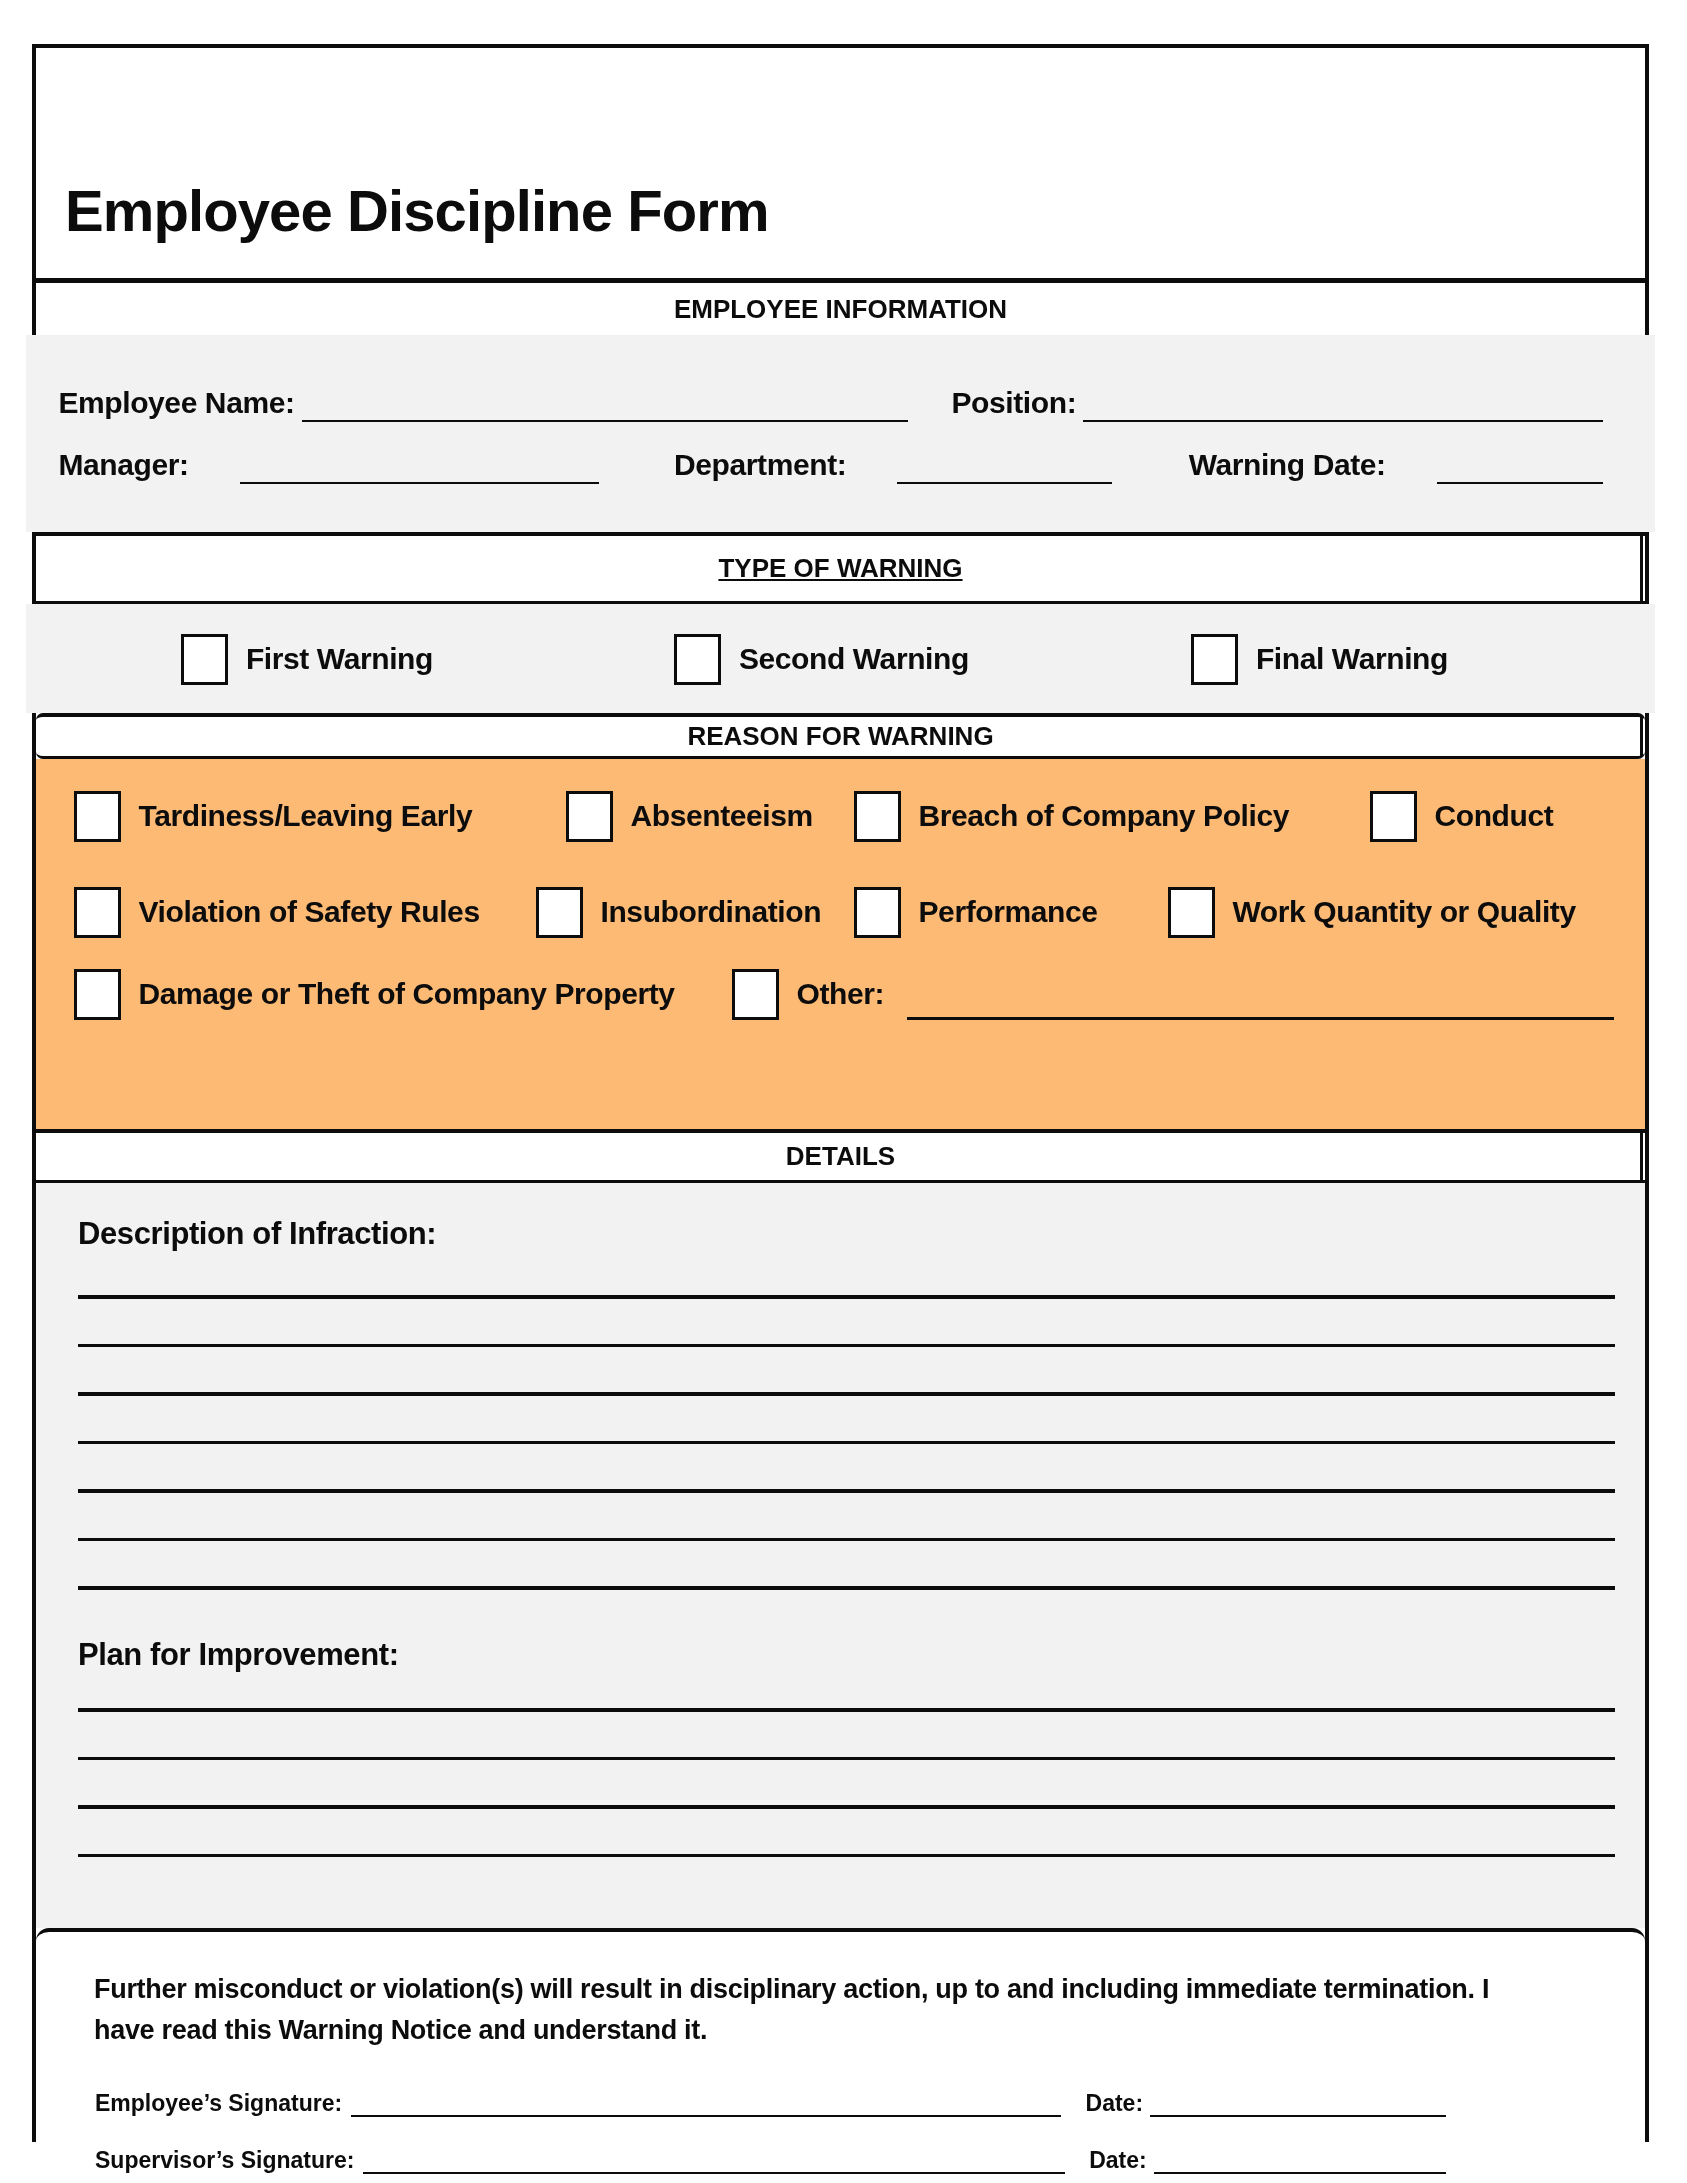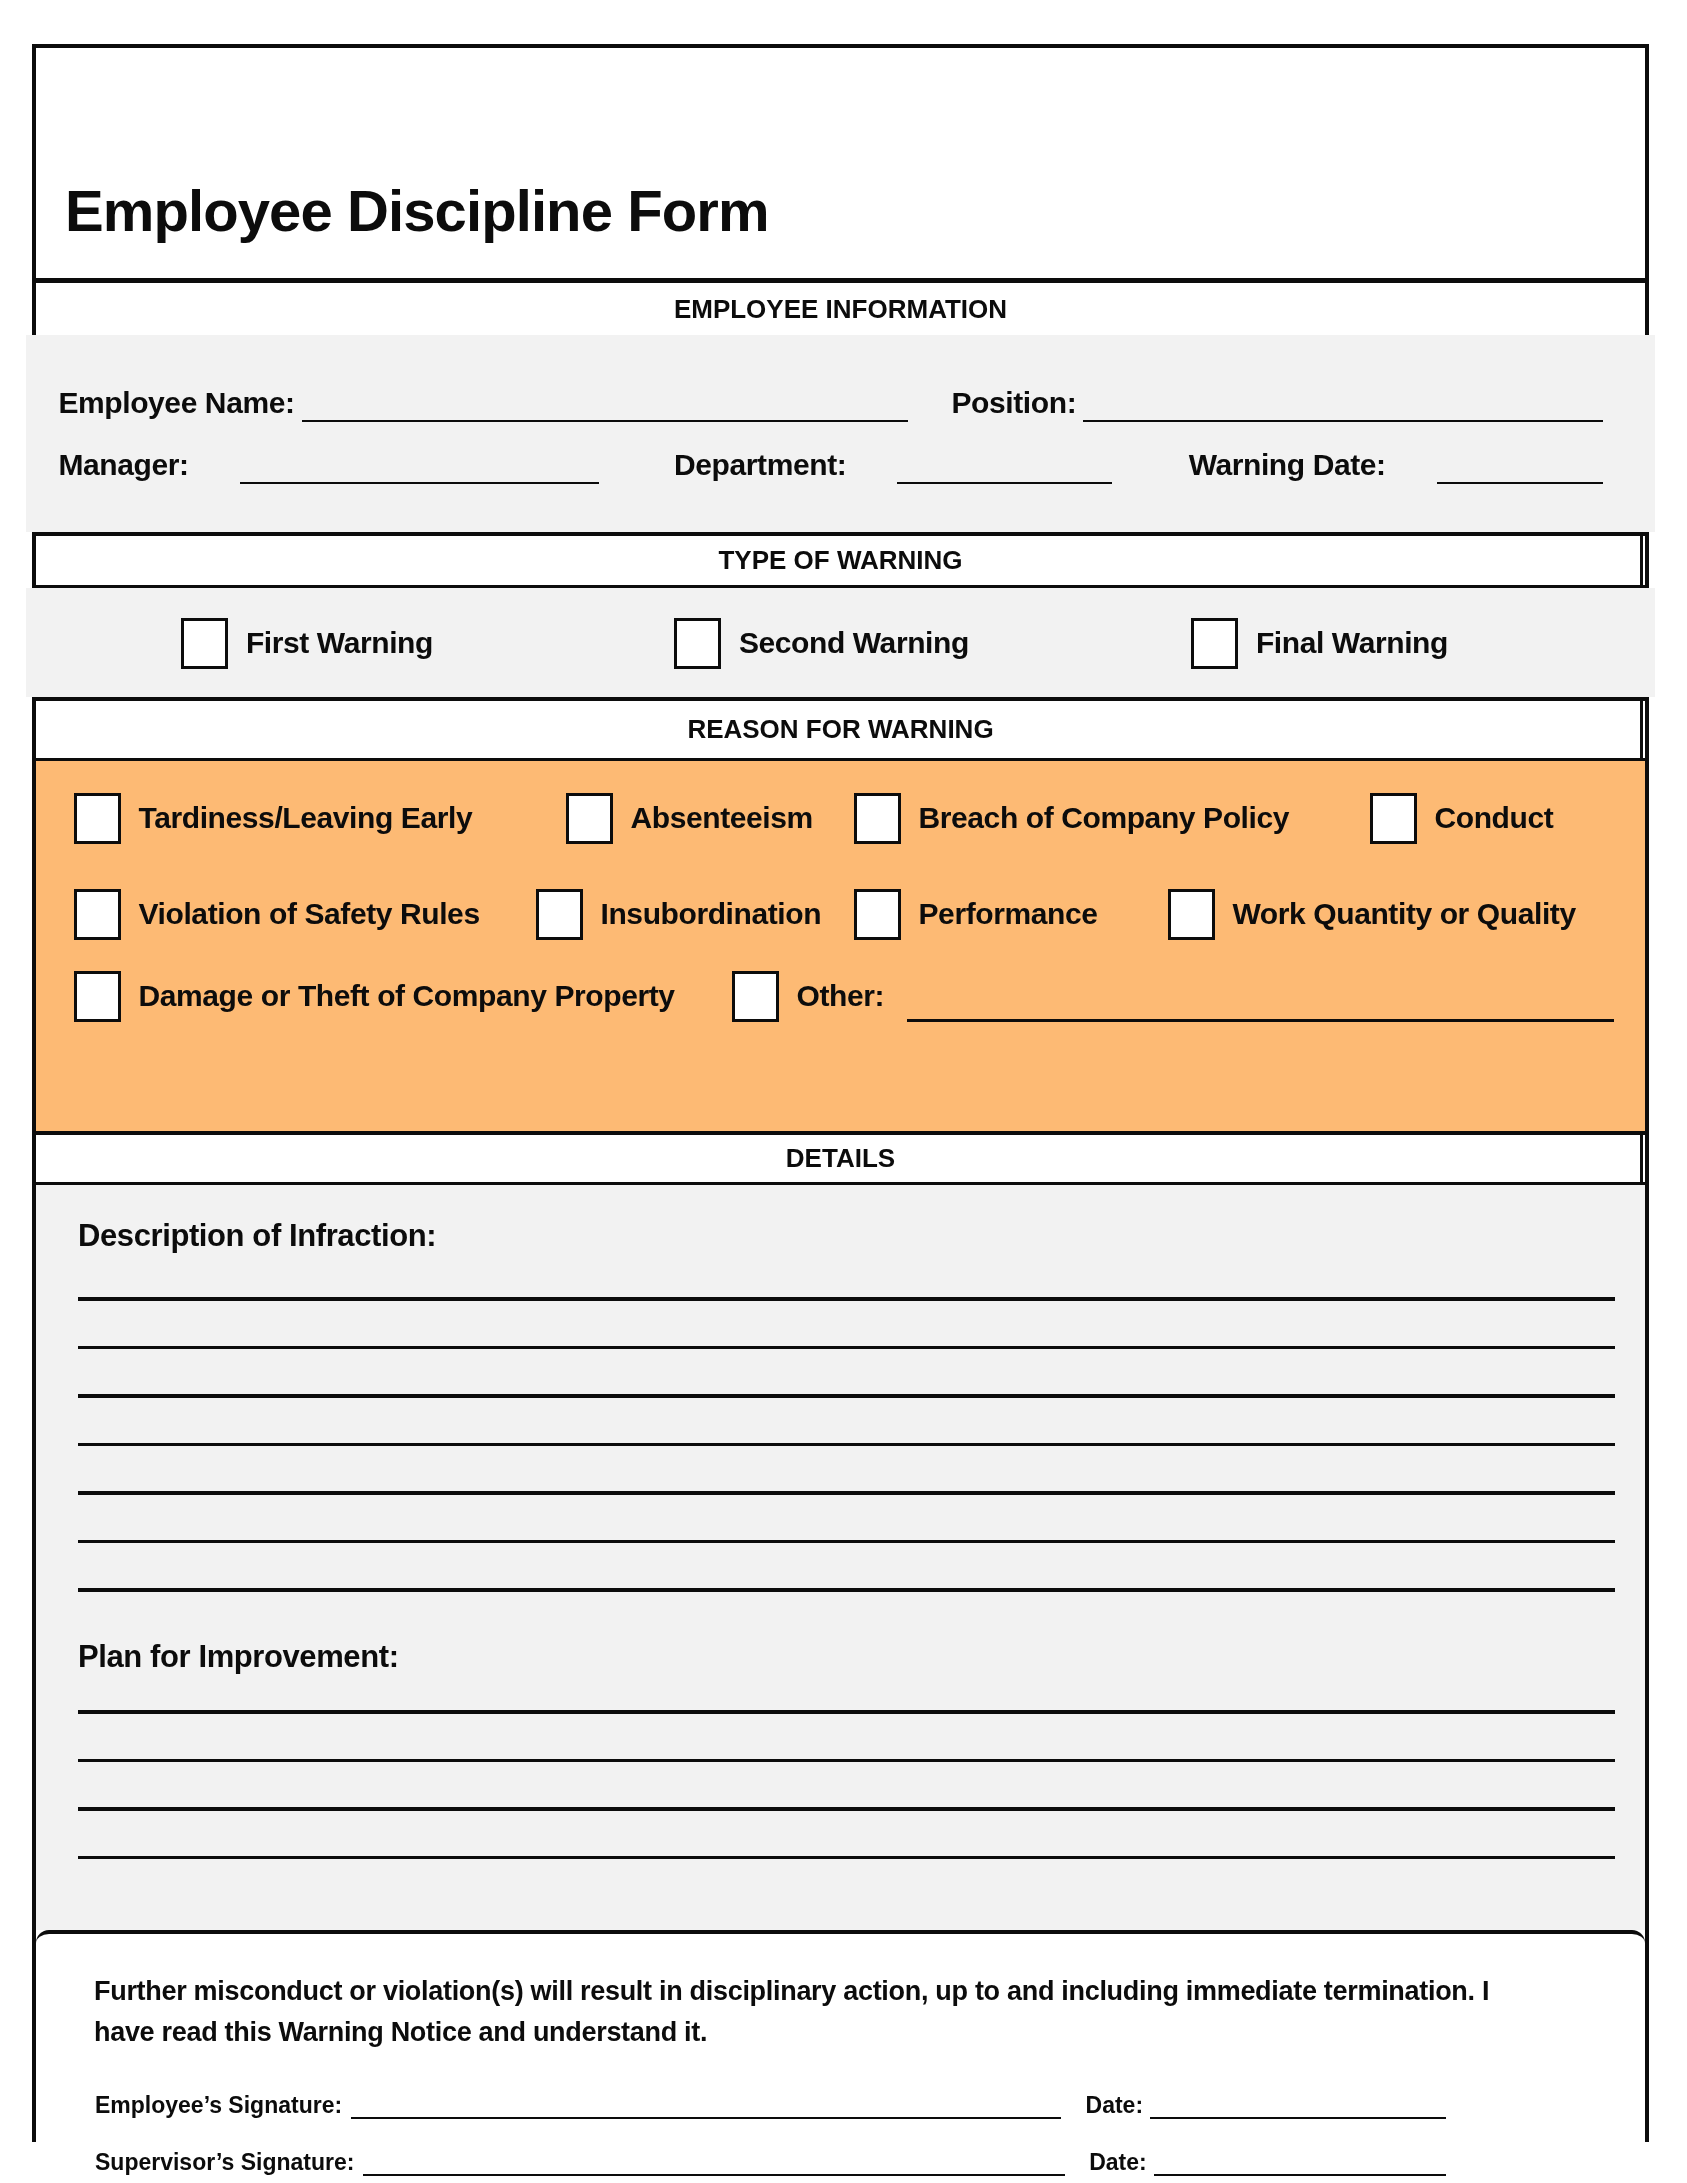--- a/index.html
+++ b/index.html
@@ -30,7 +30,7 @@
   .hdr.boxed::after { 
     content:""; position:absolute; right:1.7px; top:0; bottom:0; width:3.5px; background:#0c0c0c;
   }
-  .hdr.type-hdr { height:56px; }
+  .hdr.type-hdr { height:72px;text-decoration:underline; }
   .hdr.reason-hdr { height:64px; }
   .hdr.details-hdr { height:54px; }
   

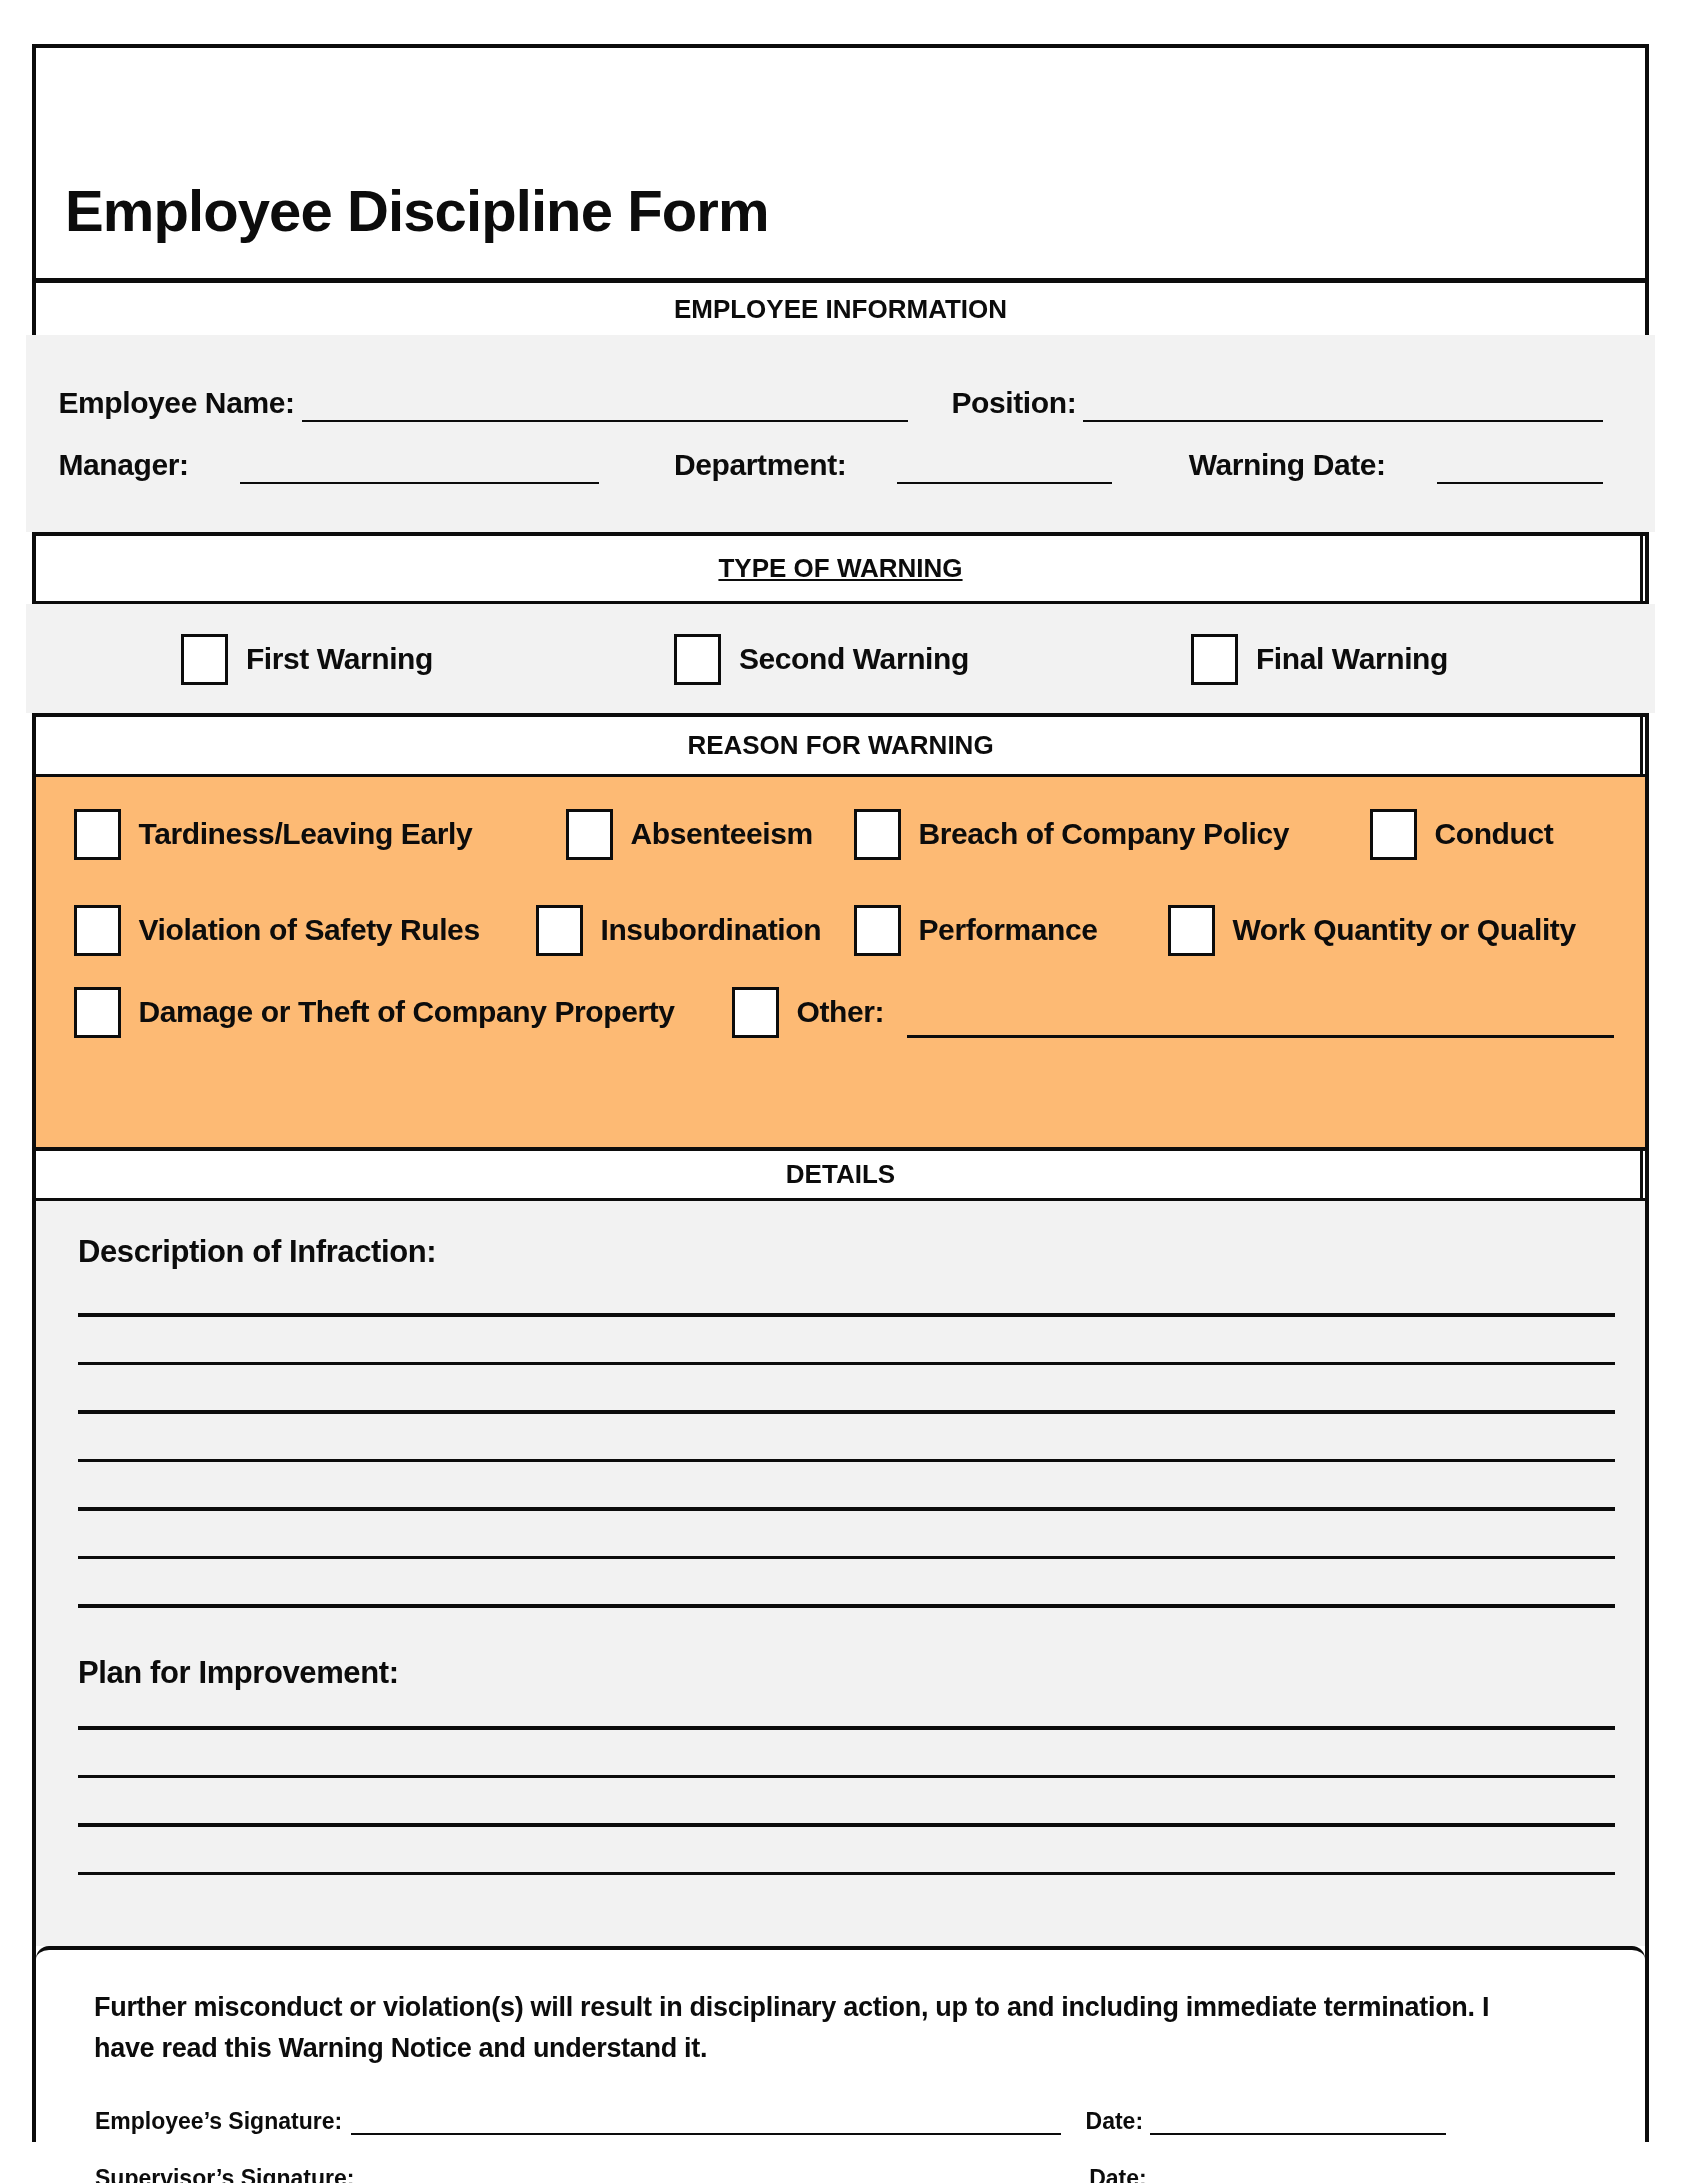--- a/index.html
+++ b/index.html
@@ -31,7 +31,7 @@
     content:""; position:absolute; right:1.7px; top:0; bottom:0; width:3.5px; background:#0c0c0c;
   }
   .hdr.type-hdr { height:72px;text-decoration:underline; }
-  .hdr.reason-hdr { height:64px; }
+  .hdr.reason-hdr { height:46px;border-radius:7px; }
   .hdr.details-hdr { height:54px; }
   
   .band { position:relative; }

